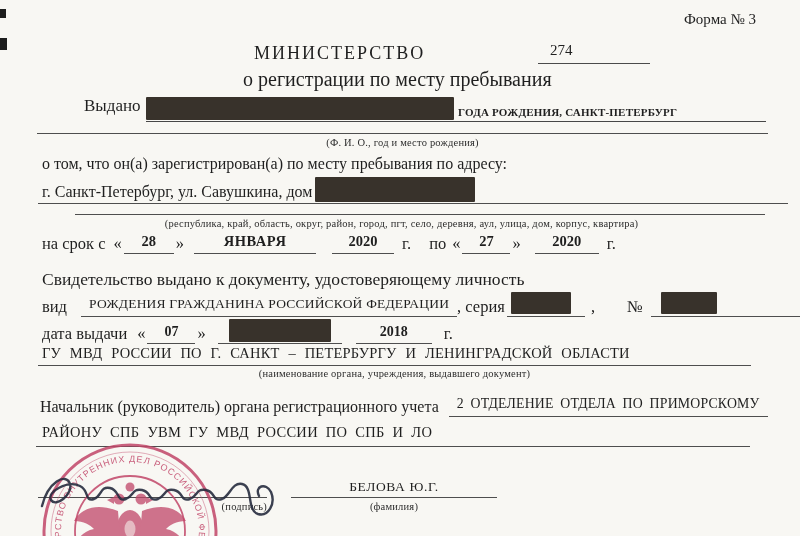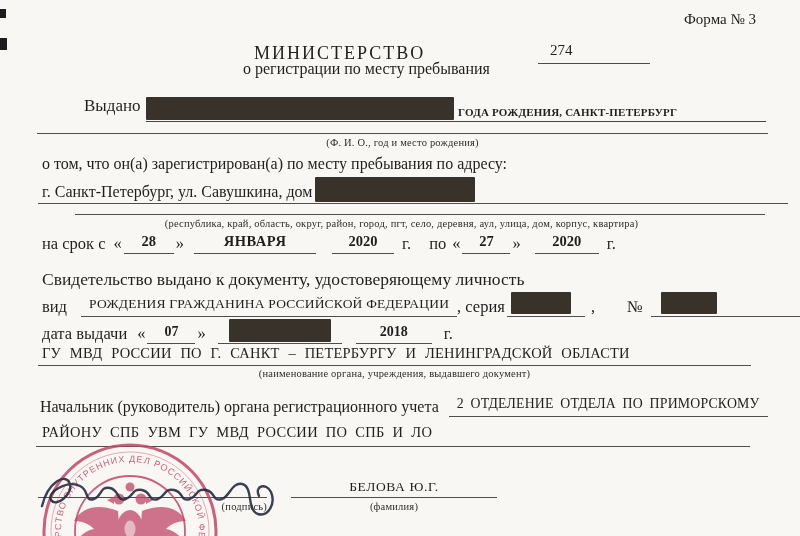--- a/index.html
+++ b/index.html
@@ -20,7 +20,7 @@
   .form-label{top:11px;right:44px;font-size:15px;}
   .title{top:43px;left:254px;font-size:18px;letter-spacing:2px;}
   .title-num{top:42px;left:538px;width:112px;height:22px;border-bottom:1.6px solid #4b4b4b;font-size:15px;padding-left:12px;box-sizing:border-box;}
-  .subtitle{top:60px;left:243px;font-size:16px;}
+  .subtitle{top:68px;left:243px;font-size:20px;}
   .issued-label{top:96px;left:84px;font-size:17px;}
   .issued-field{top:95px;left:146px;width:620px;height:26px;border-bottom:1.9px solid #474747;display:flex;align-items:flex-end;}
   .issued-suffix{font-weight:bold;font-size:11px;letter-spacing:.2px;padding:0 0 3px 4px;white-space:nowrap;}

